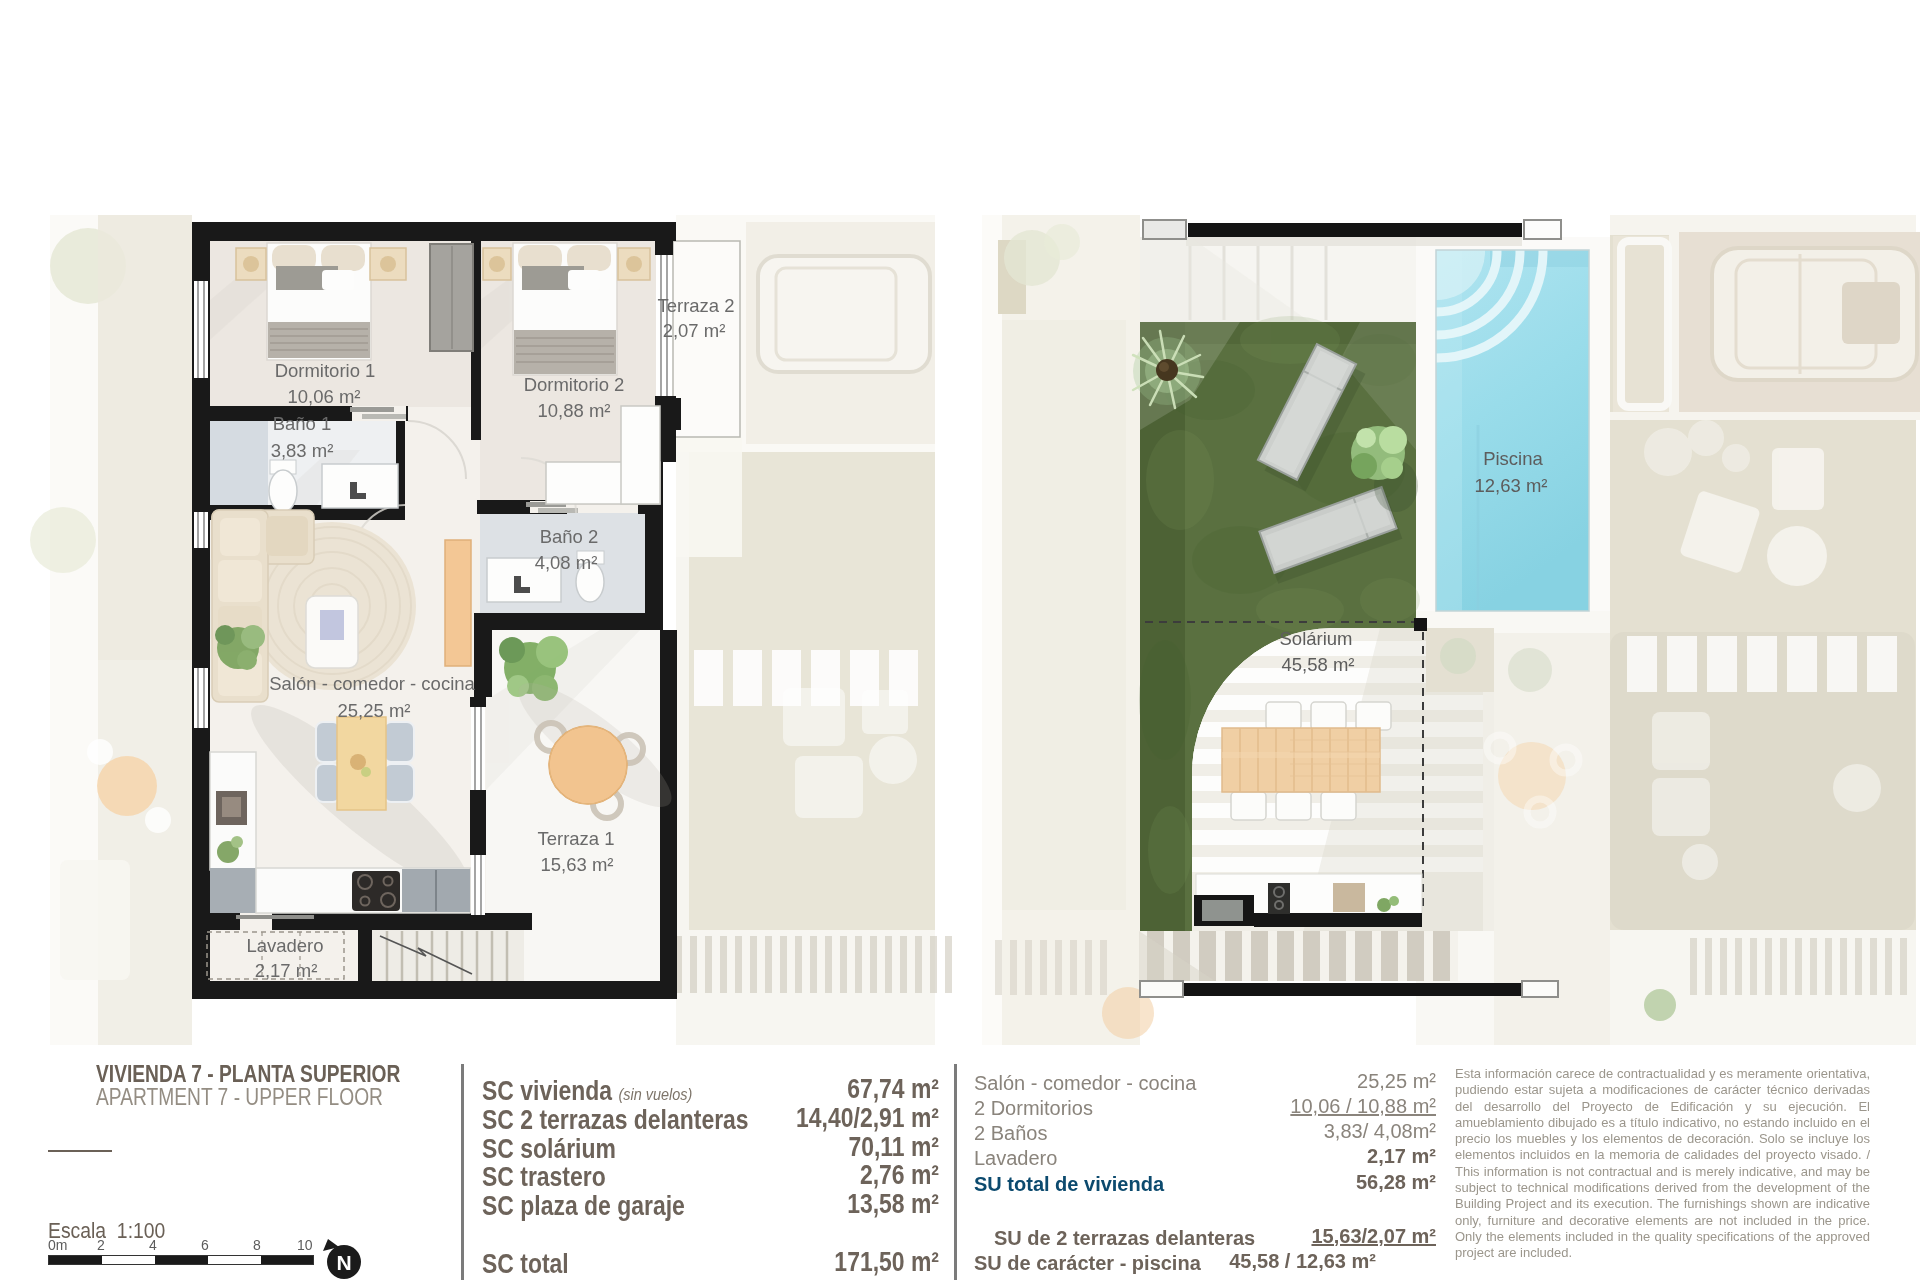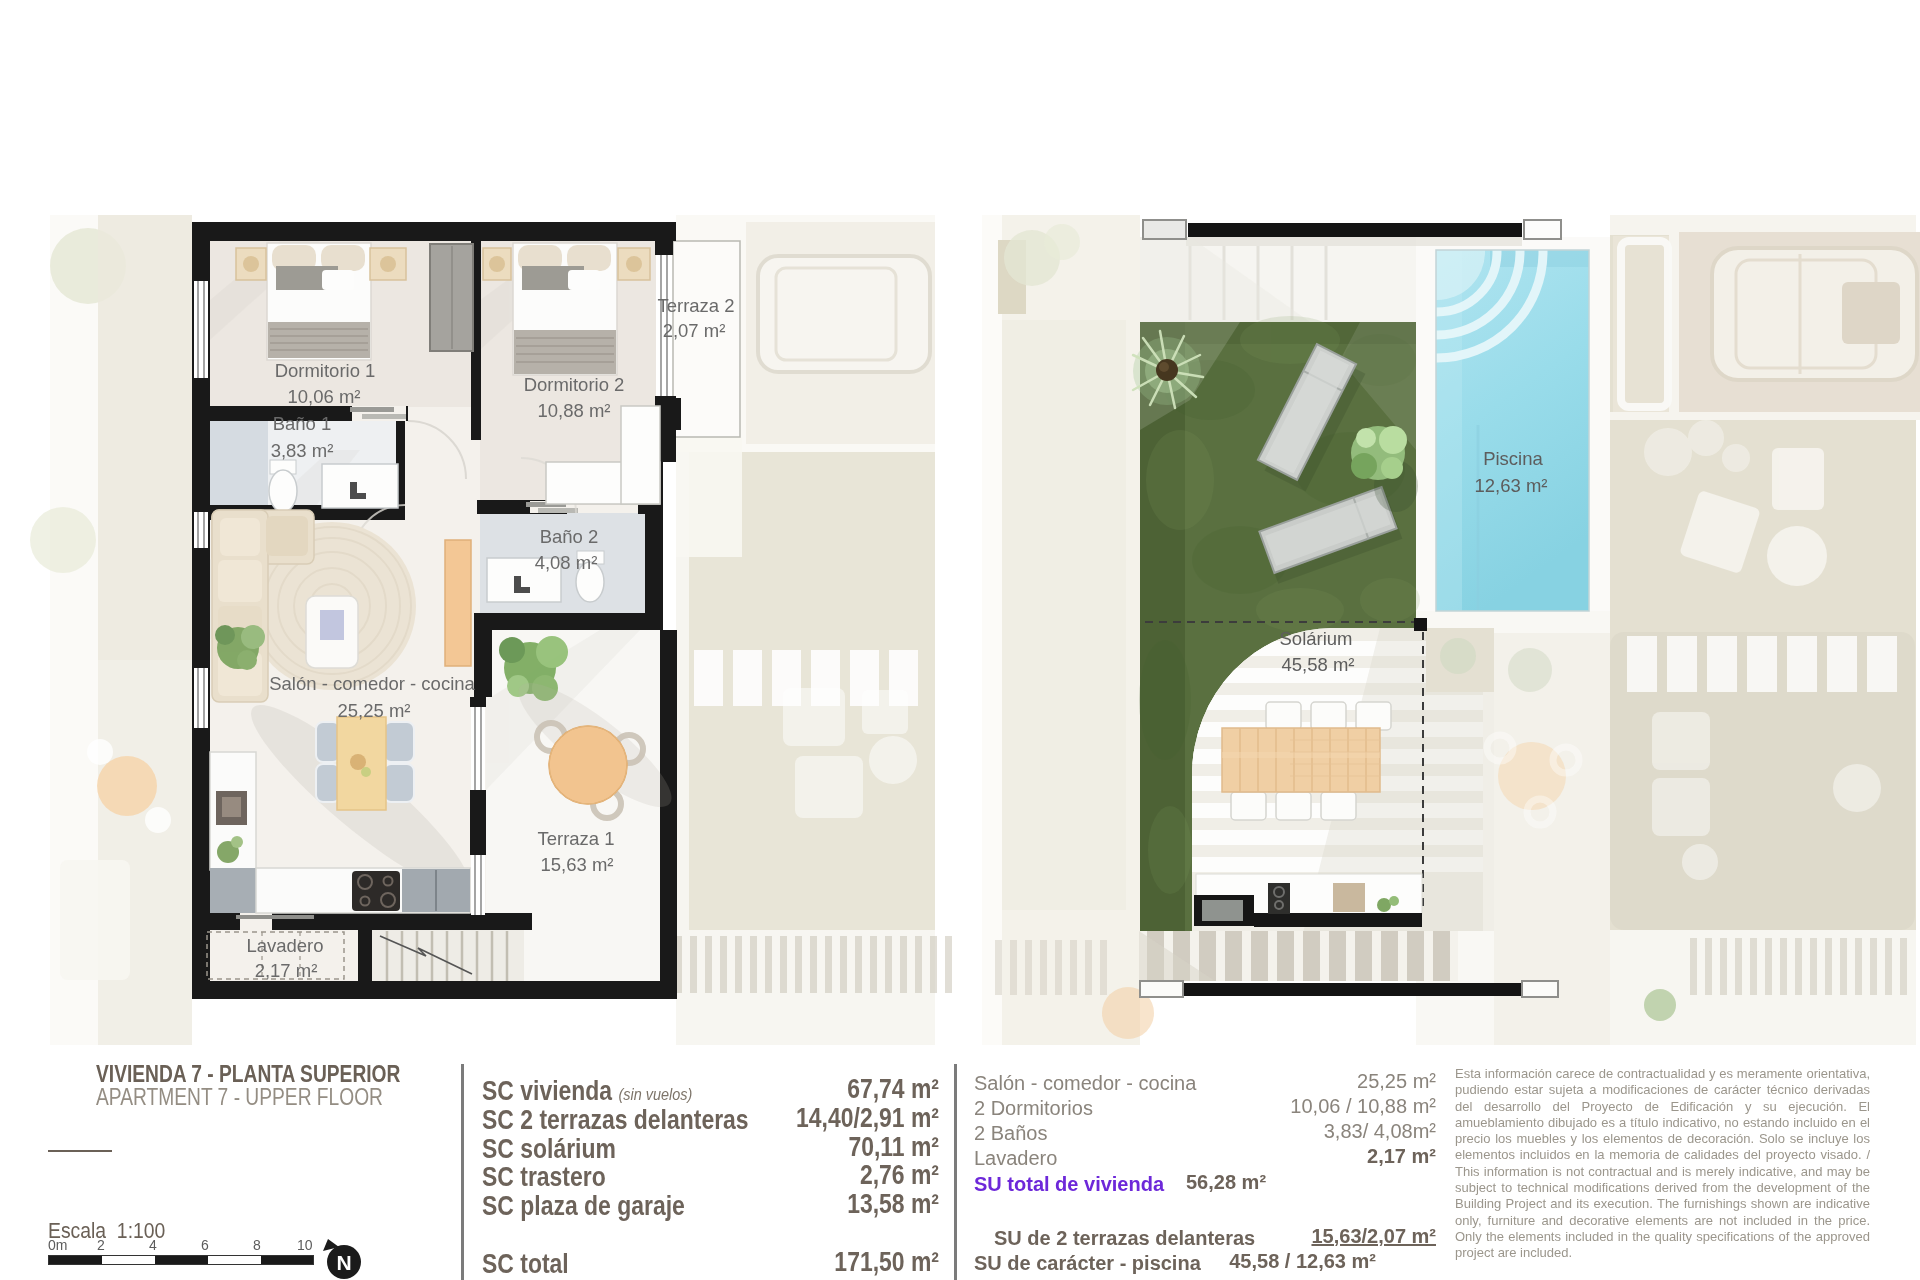--- a/index.html
+++ b/index.html
@@ -651,7 +651,7 @@
   <div class="t" style="left:974px;top:1227px;font-size:20px;font-weight:bold;color:#6d635a;margin-left:20px;">SU de 2 terrazas delanteras</div>
   <div class="t" style="left:974px;top:1252px;font-size:20px;font-weight:bold;color:#6d635a;">SU de carácter - piscina</div>
   <div class="t" style="left:1186px;top:1070px;width:250px;text-align:right;font-size:20px;color:#8a847c;">25,25 m²</div>
-  <div class="t" style="left:1186px;top:1095px;width:250px;text-align:right;font-size:20px;color:#8a847c;">10,06 / 10,88 m²</div>
+  <div class="t" style="left:1186px;top:1095px;width:250px;text-align:right;font-size:20px;color:#8a847c;text-decoration:underline;">10,06 / 10,88 m²</div>
   <div class="t" style="left:1186px;top:1120px;width:250px;text-align:right;font-size:20px;color:#8a847c;">3,83/ 4,08m²</div>
   <div class="t" style="left:1186px;top:1145px;width:250px;text-align:right;font-size:20px;font-weight:bold;color:#6d635a;">2,17 m²</div>
   <div class="t" style="left:1186px;top:1171px;width:250px;text-align:left;font-size:20px;font-weight:bold;color:#6d635a;">56,28 m²</div>

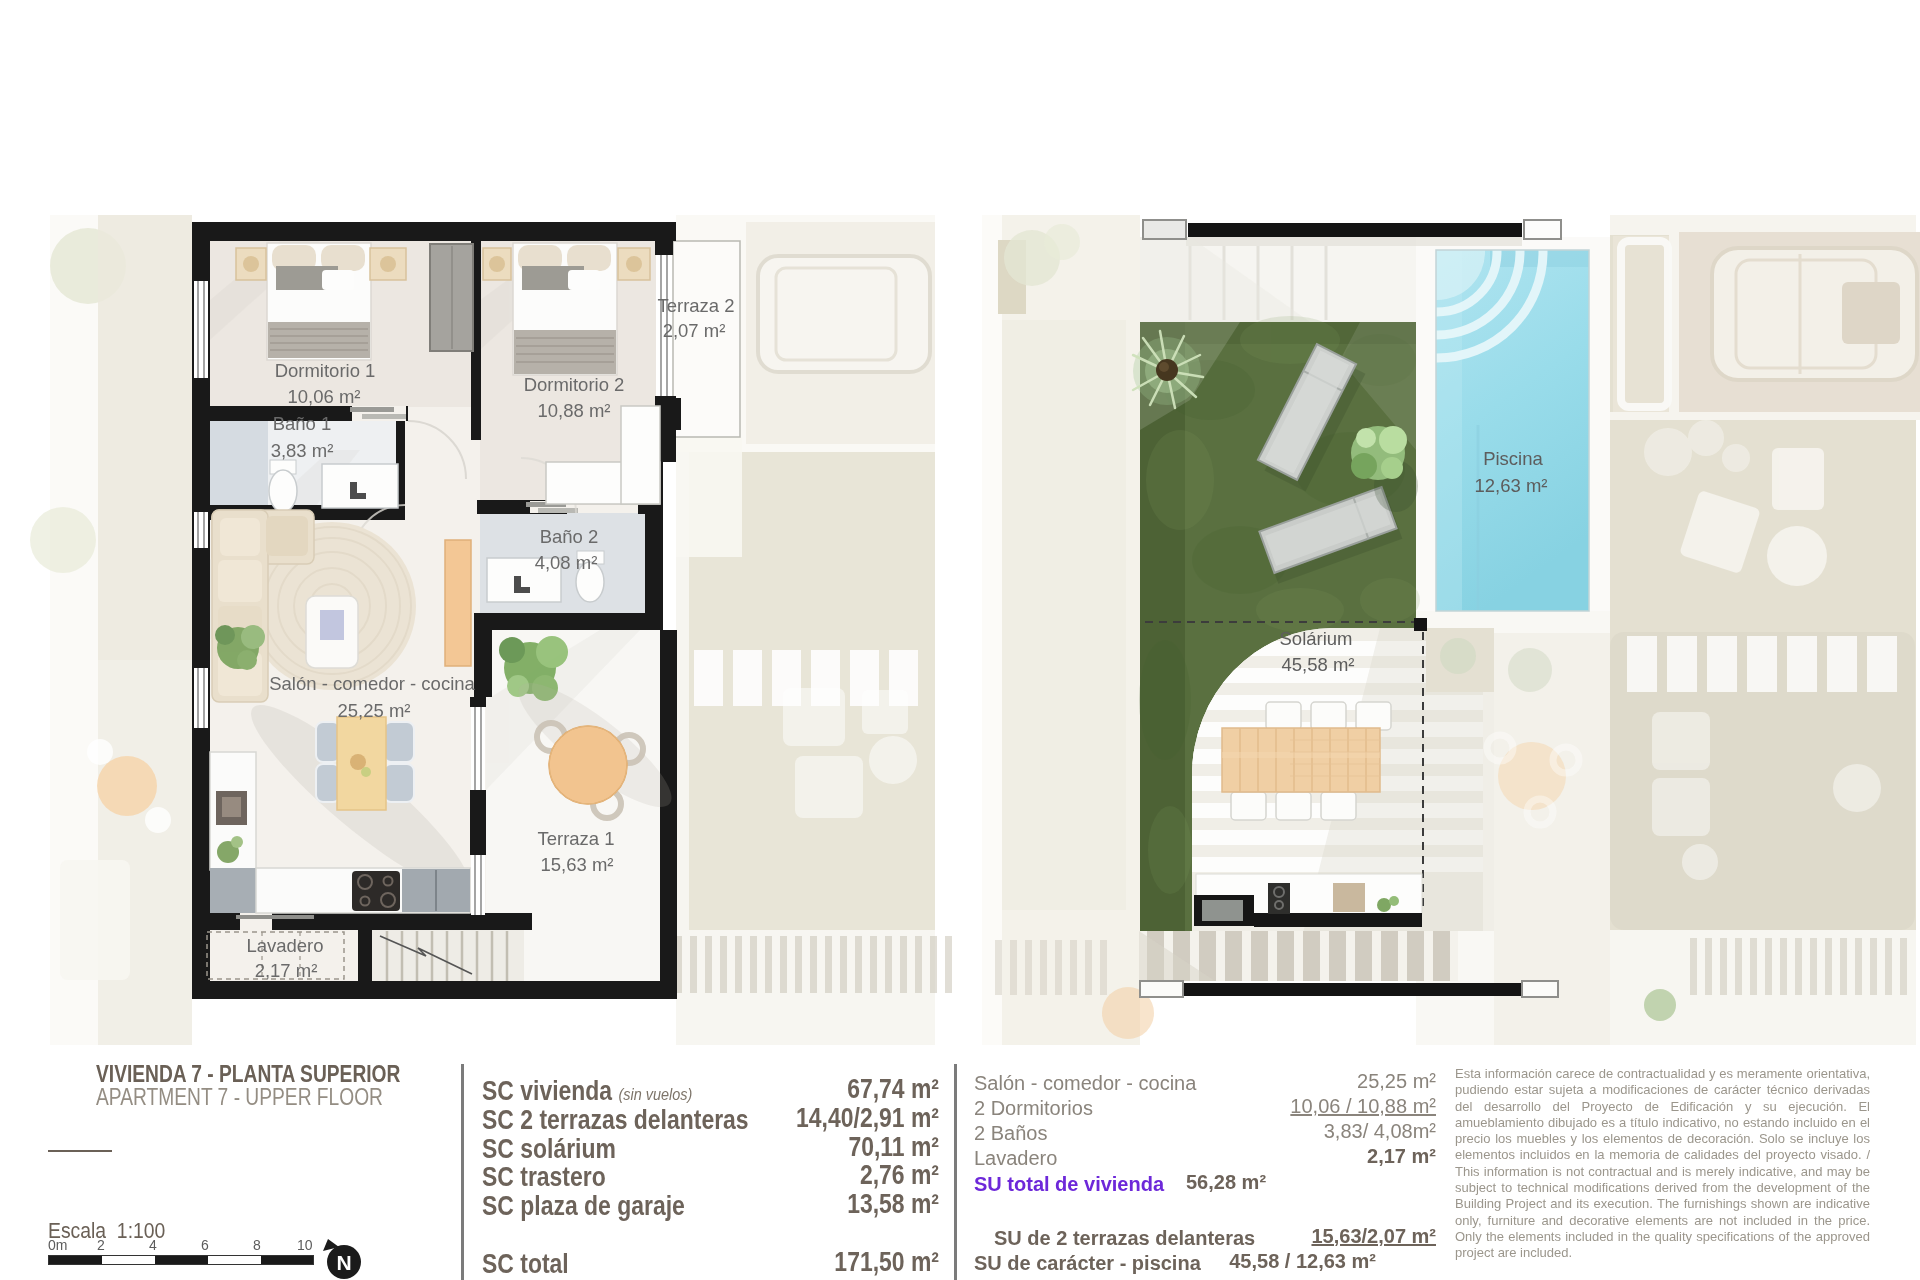--- a/index.html
+++ b/index.html
@@ -647,7 +647,7 @@
   <div class="t" style="left:974px;top:1097px;font-size:20px;color:#8a847c;">2 Dormitorios</div>
   <div class="t" style="left:974px;top:1122px;font-size:20px;color:#8a847c;">2 Baños</div>
   <div class="t" style="left:974px;top:1147px;font-size:20px;color:#8a847c;">Lavadero</div>
-  <div class="t" style="left:974px;top:1173px;font-size:20px;font-weight:bold;color:#6d28d9;">SU total de vivienda</div>
+  <div class="t" style="left:974px;top:1173px;font-size:20px;font-weight:bold;color:#0c4a6e;">SU total de vivienda</div>
   <div class="t" style="left:974px;top:1227px;font-size:20px;font-weight:bold;color:#6d635a;margin-left:20px;">SU de 2 terrazas delanteras</div>
   <div class="t" style="left:974px;top:1252px;font-size:20px;font-weight:bold;color:#6d635a;">SU de carácter - piscina</div>
   <div class="t" style="left:1186px;top:1070px;width:250px;text-align:right;font-size:20px;color:#8a847c;">25,25 m²</div>

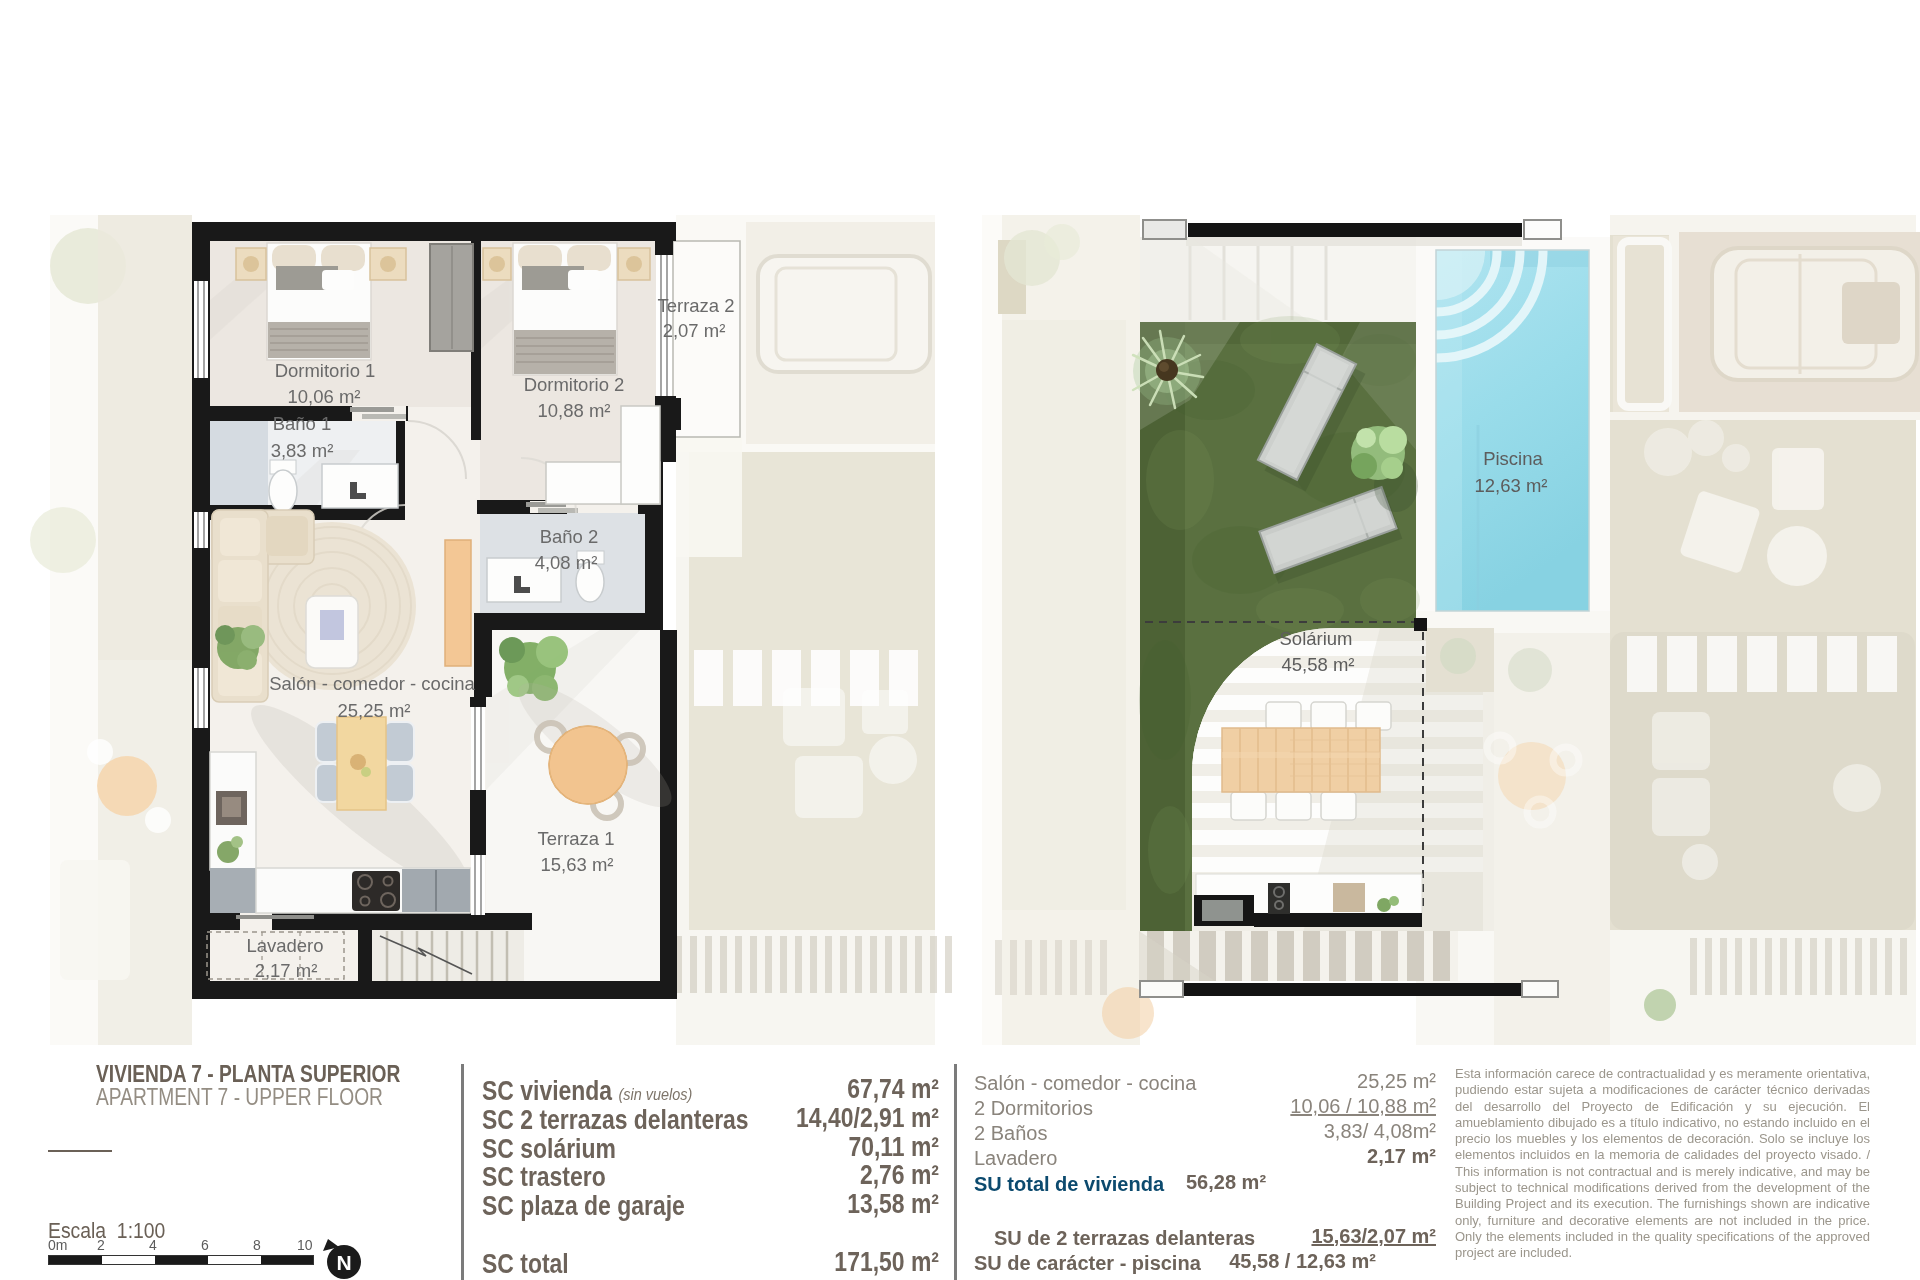--- a/index.html
+++ b/index.html
@@ -654,7 +654,7 @@
   <div class="t" style="left:1186px;top:1095px;width:250px;text-align:right;font-size:20px;color:#8a847c;text-decoration:underline;">10,06 / 10,88 m²</div>
   <div class="t" style="left:1186px;top:1120px;width:250px;text-align:right;font-size:20px;color:#8a847c;">3,83/ 4,08m²</div>
   <div class="t" style="left:1186px;top:1145px;width:250px;text-align:right;font-size:20px;font-weight:bold;color:#6d635a;">2,17 m²</div>
-  <div class="t" style="left:1186px;top:1171px;width:250px;text-align:left;font-size:20px;font-weight:bold;color:#6d635a;">56,28 m²</div>
+  <div class="t" style="left:1186px;top:1171px;width:250px;text-align:right;font-size:20px;font-weight:bold;color:#6d635a;">56,28 m²</div>
   <div class="t" style="left:1186px;top:1225px;width:250px;text-align:right;font-size:20px;font-weight:bold;color:#6d635a;text-decoration:underline;">15,63/2,07 m²</div>
   <div class="t" style="left:1126px;top:1250px;width:250px;text-align:right;font-size:20px;font-weight:bold;color:#6d635a;">45,58 / 12,63 m²</div>
 

